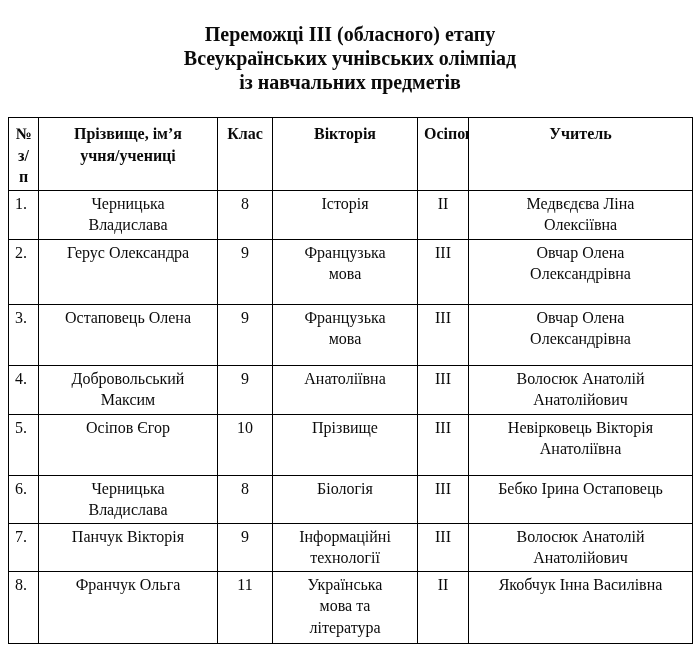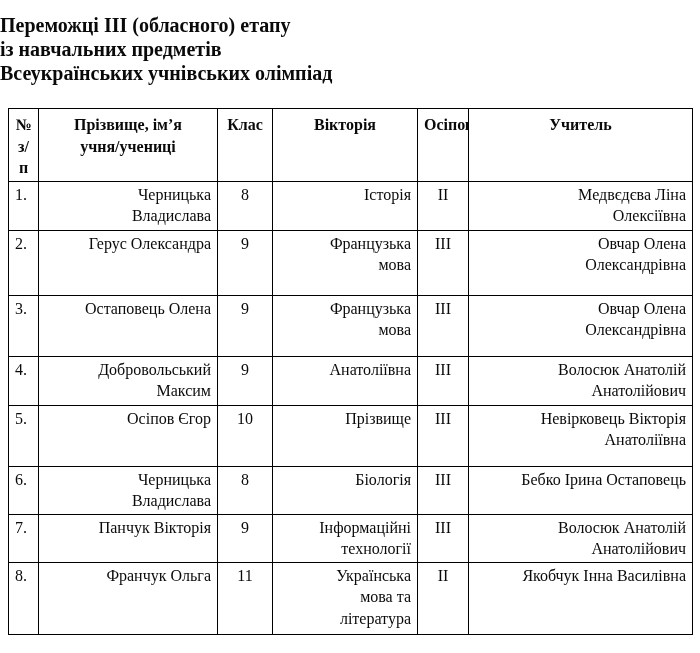--- a/index.html
+++ b/index.html
@@ -12,8 +12,8 @@
     color: #000000;
   }
   .title-block {
-    padding-top: 13px;
-    text-align: left;
+    padding-top: 22px;
+    text-align: center;
     font-family: "Liberation Serif", "DejaVu Serif", serif;
     font-weight: bold;
     font-size: 20px;

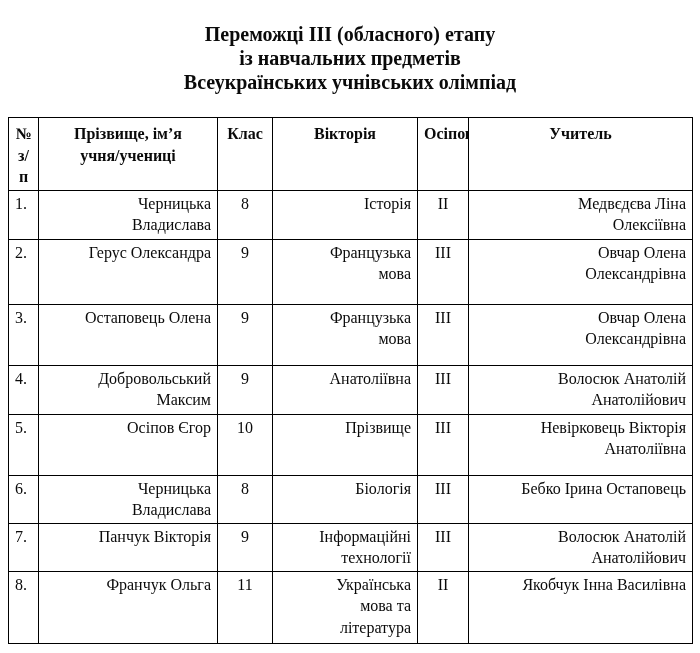--- a/index.html
+++ b/index.html
@@ -76,8 +76,8 @@
 
   <div class="title-block">
     <div>Переможці ІІІ (обласного) етапу</div>
+    <div>Всеукраїнських учнівських олімпіад</div>
     <div>із навчальних предметів</div>
-    <div>Всеукраїнських учнівських олімпіад</div>
   </div>
 
   <table class="winners">

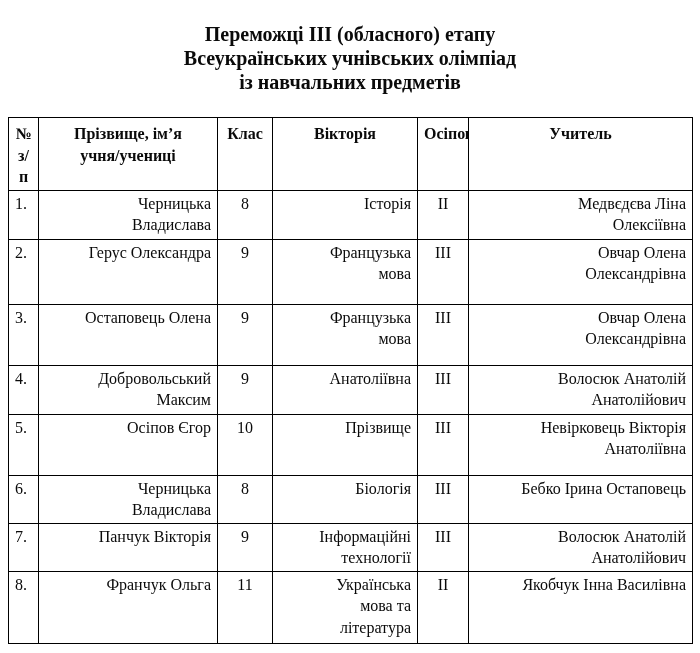--- a/index.html
+++ b/index.html
@@ -57,7 +57,7 @@
     text-align: center;
   }
   td.col-name, td.col-subject, td.col-teacher {
-    text-align: right;
+    text-align: center;
   }
   tr.hrow   { height: 70px; }
   tr.r1     { height: 49px; }

